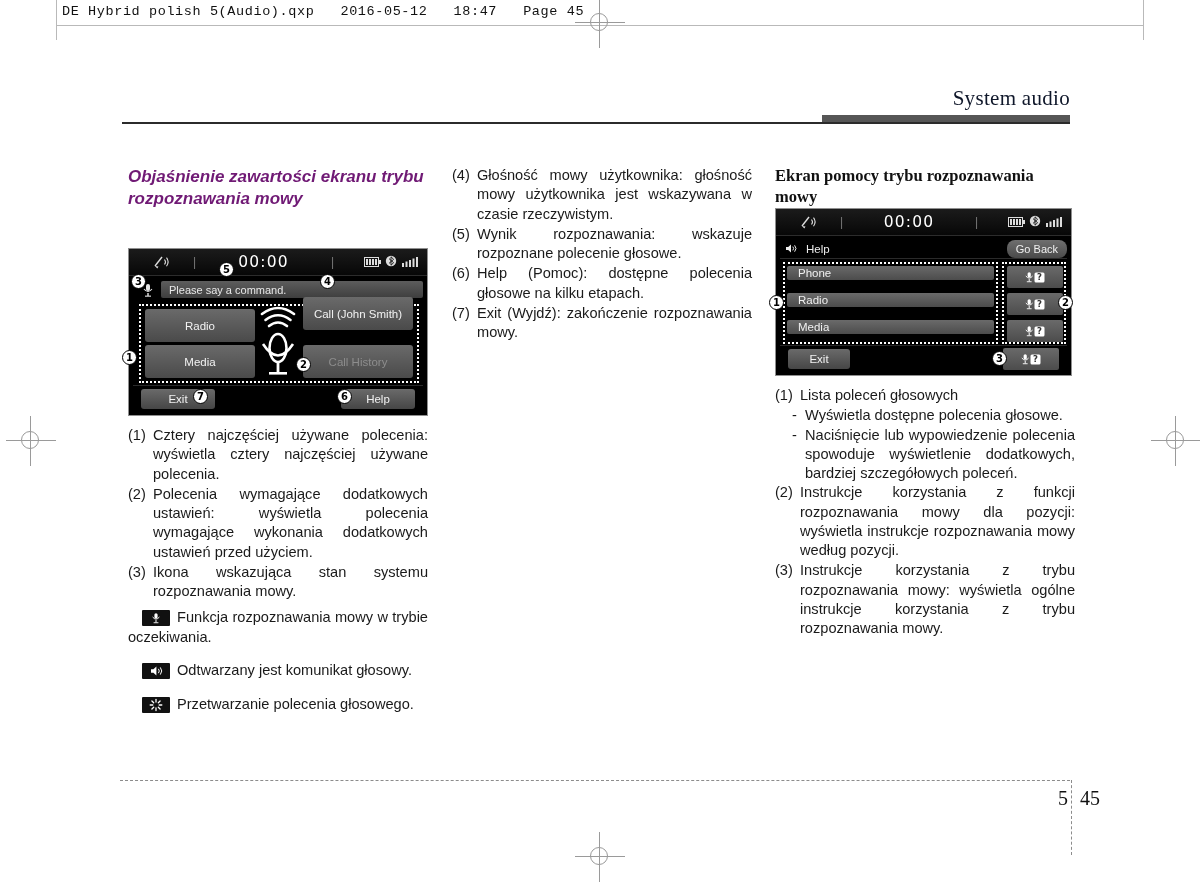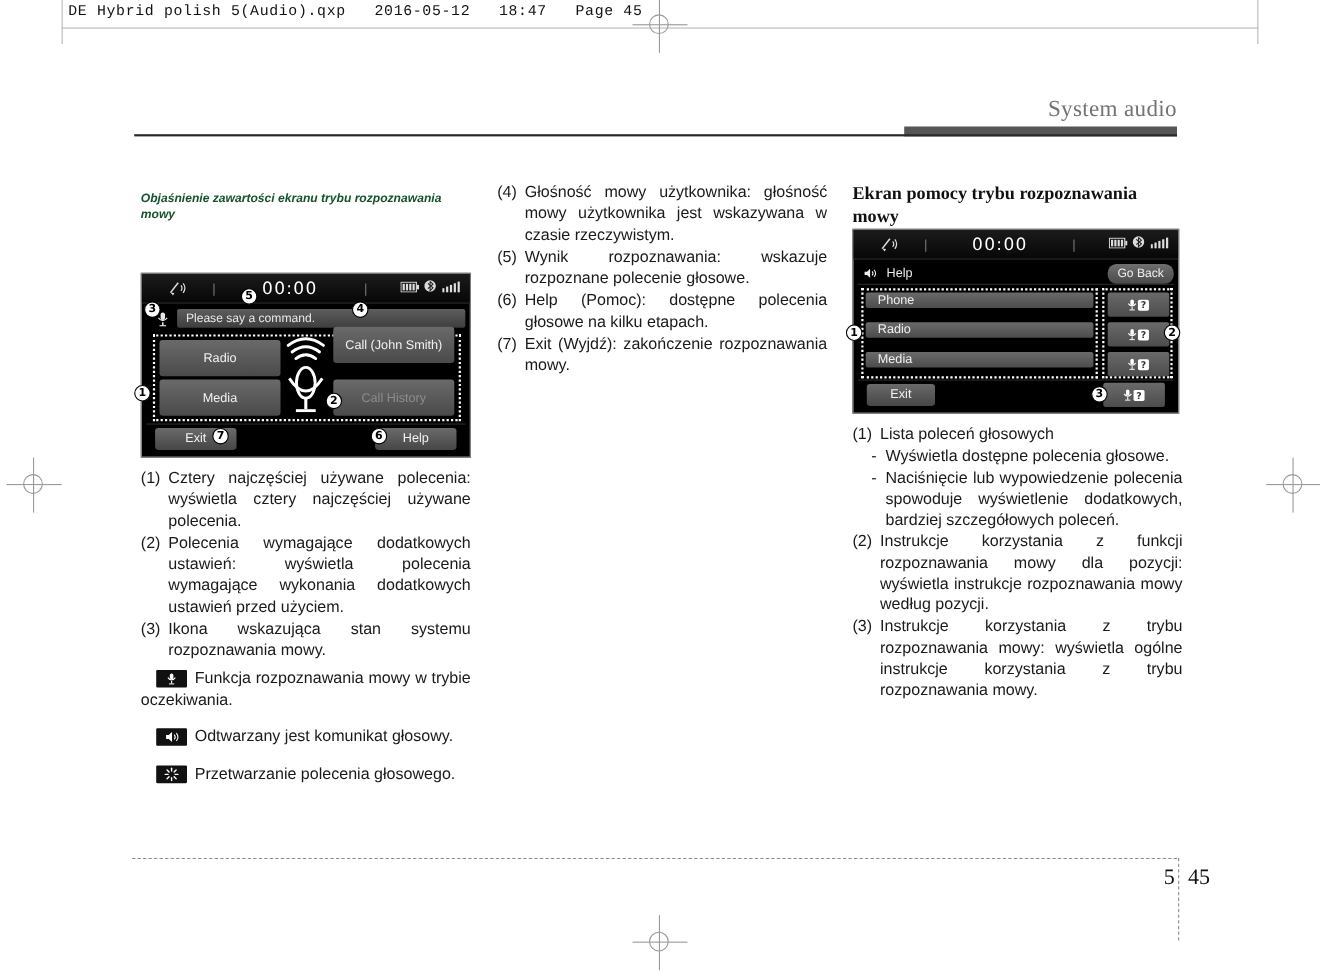--- a/index.html
+++ b/index.html
@@ -80,7 +80,7 @@
     top: 86px;
     font-family: "Liberation Serif", serif;
     font-size: 21px;
-    color: #737373;
+    color: #0f172a;
     letter-spacing: 0.3px;
   }
   .head-rule-thin {

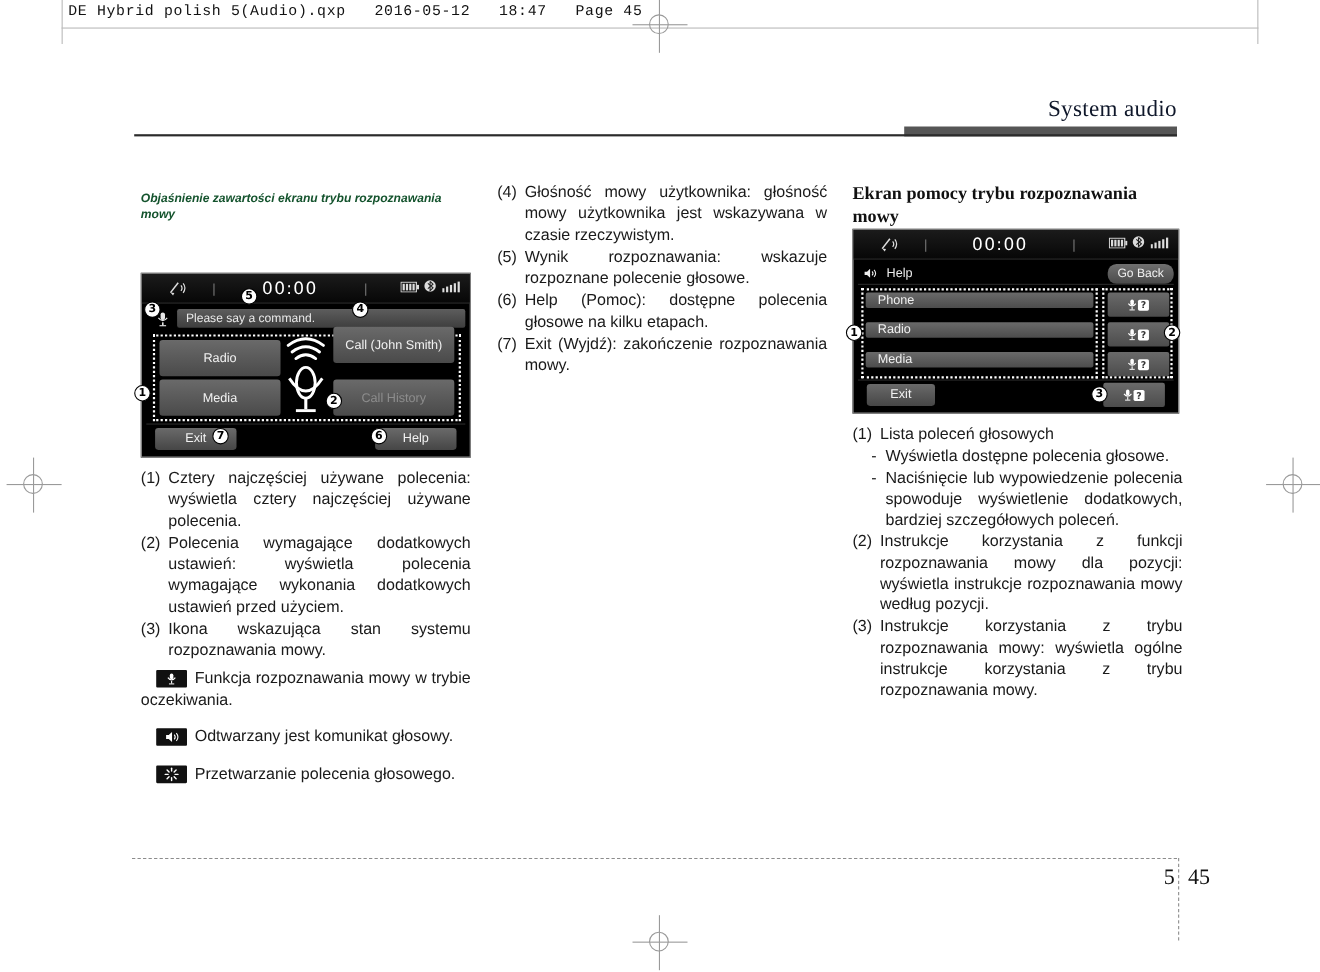--- a/index.html
+++ b/index.html
@@ -111,12 +111,12 @@
   .col3 { left: 775px; }
 
   .h-italic {
-    font-size: 11px;
+    font-size: 17px;
     font-weight: bold;
     font-style: italic;
     line-height: 1.28;
-    color: #14532d;
-    margin: 8px 0 7px 0;
+    color: #701a75;
+    margin: 0 0 7px 0;
   }
   .h-serif {
     font-family: "Liberation Serif", serif;

